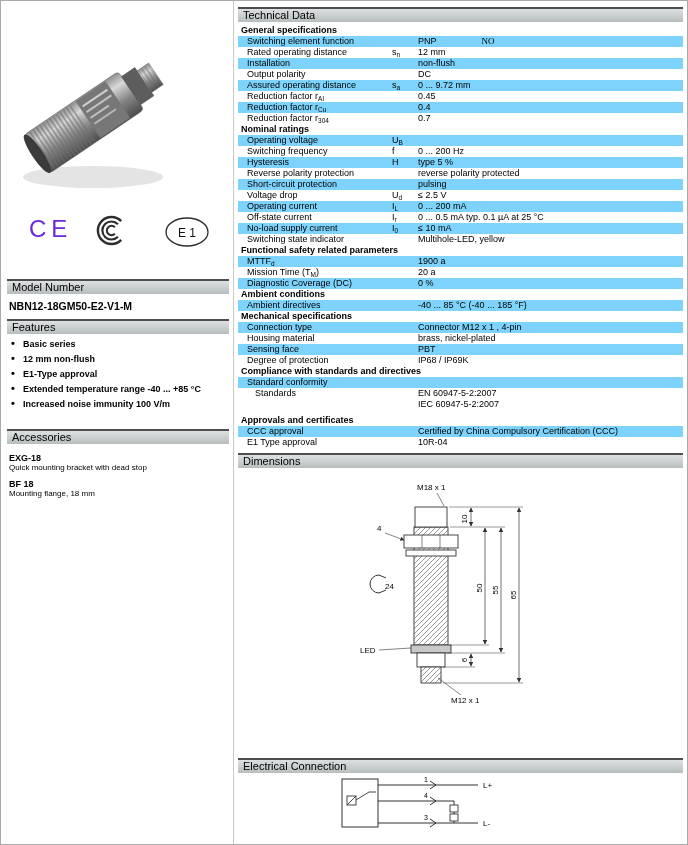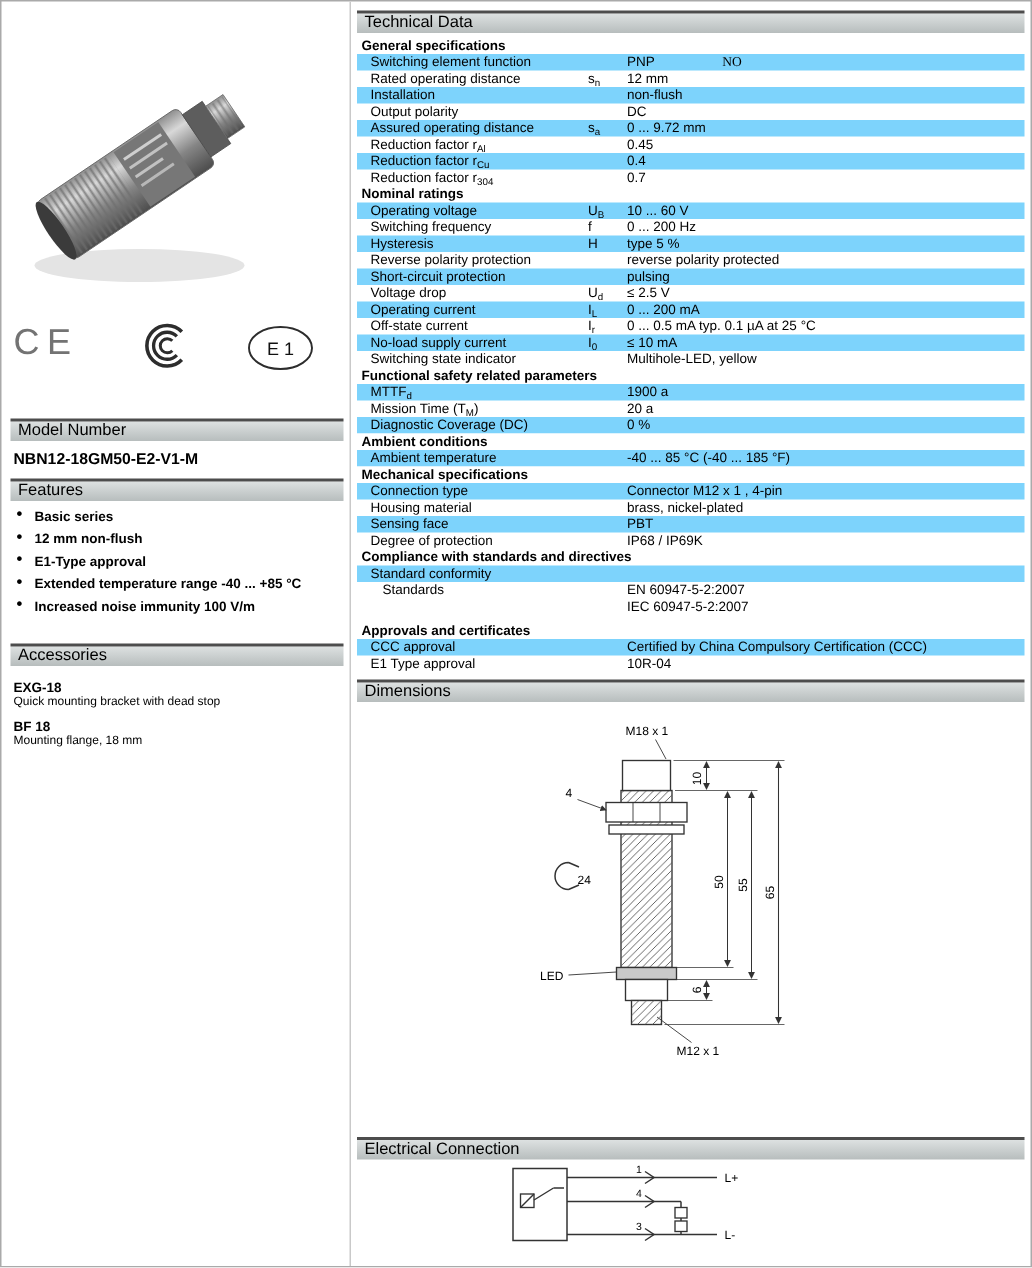--- a/index.html
+++ b/index.html
@@ -159,7 +159,6 @@
       <div class="trow shaded">
         <div class="cell label">Operating voltage</div>
         <div class="cell sym">U<sub>B</sub></div>
-        <div class="cell value">10 ... 60 V</div>
       </div>
       <div class="trow">
         <div class="cell label">Switching frequency</div>

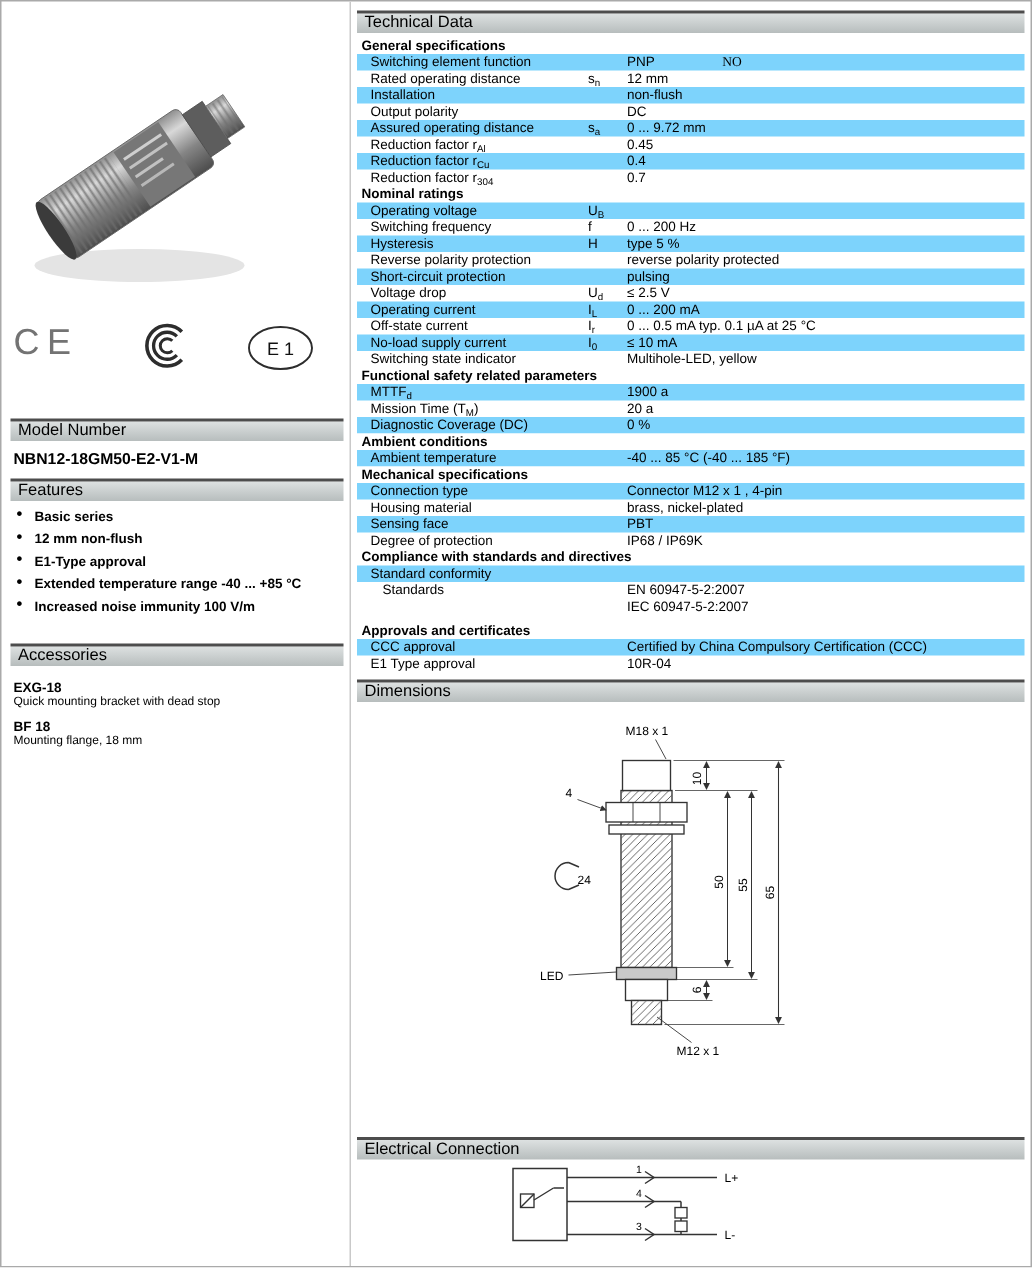--- a/index.html
+++ b/index.html
@@ -14,7 +14,7 @@
   
   .photo { position:absolute; left:8px; top:10px; width:180px; height:198px; }
   .marks { position:absolute; left:6px; top:210px; width:222px; height:46px; }
-  .ce { position:absolute; left:2px; top:4px; font-size:24px; letter-spacing:5px; color:#737373; }
+  .ce { position:absolute; left:22px; top:4px; font-size:24px; letter-spacing:5px; color:#6d28d9; }
   .ccc { position:absolute; left:82px; top:2px; }
   .e1 { position:absolute; left:156px; top:4px; }
   .model-number { position:absolute; left:8px; top:299px; font-size:10.5px; font-weight:bold; }

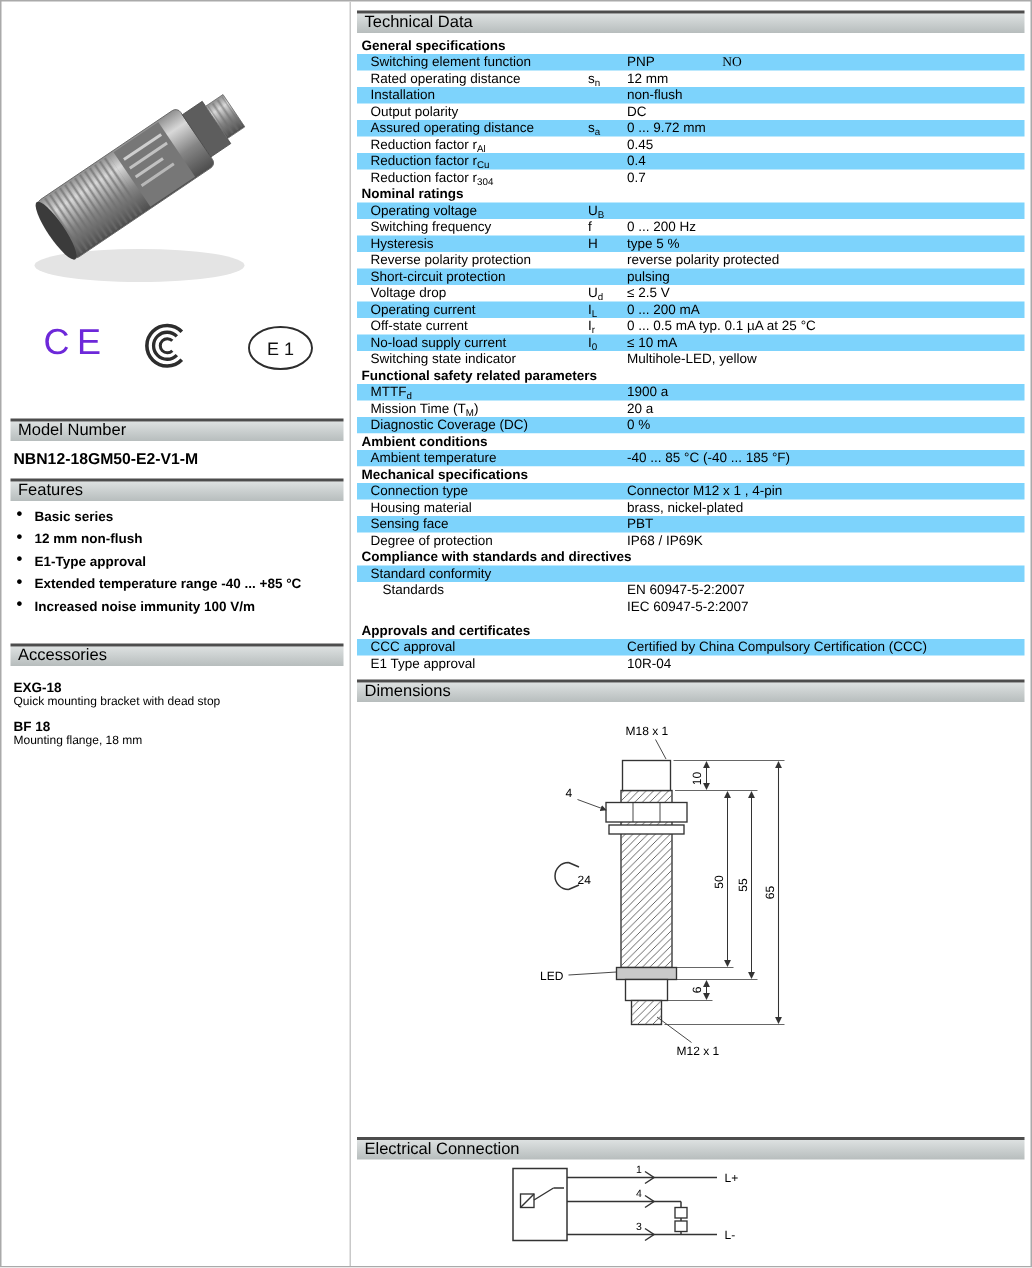--- a/index.html
+++ b/index.html
@@ -223,7 +223,7 @@
       </div>
       <div class="section-header">Ambient conditions</div>
       <div class="trow shaded">
-        <div class="cell label">Ambient temperature</div>
+        <div class="cell label">Ambient directives</div>
         <div class="cell sym"></div>
         <div class="cell value">-40 ... 85 °C (-40 ... 185 °F)</div>
       </div>

